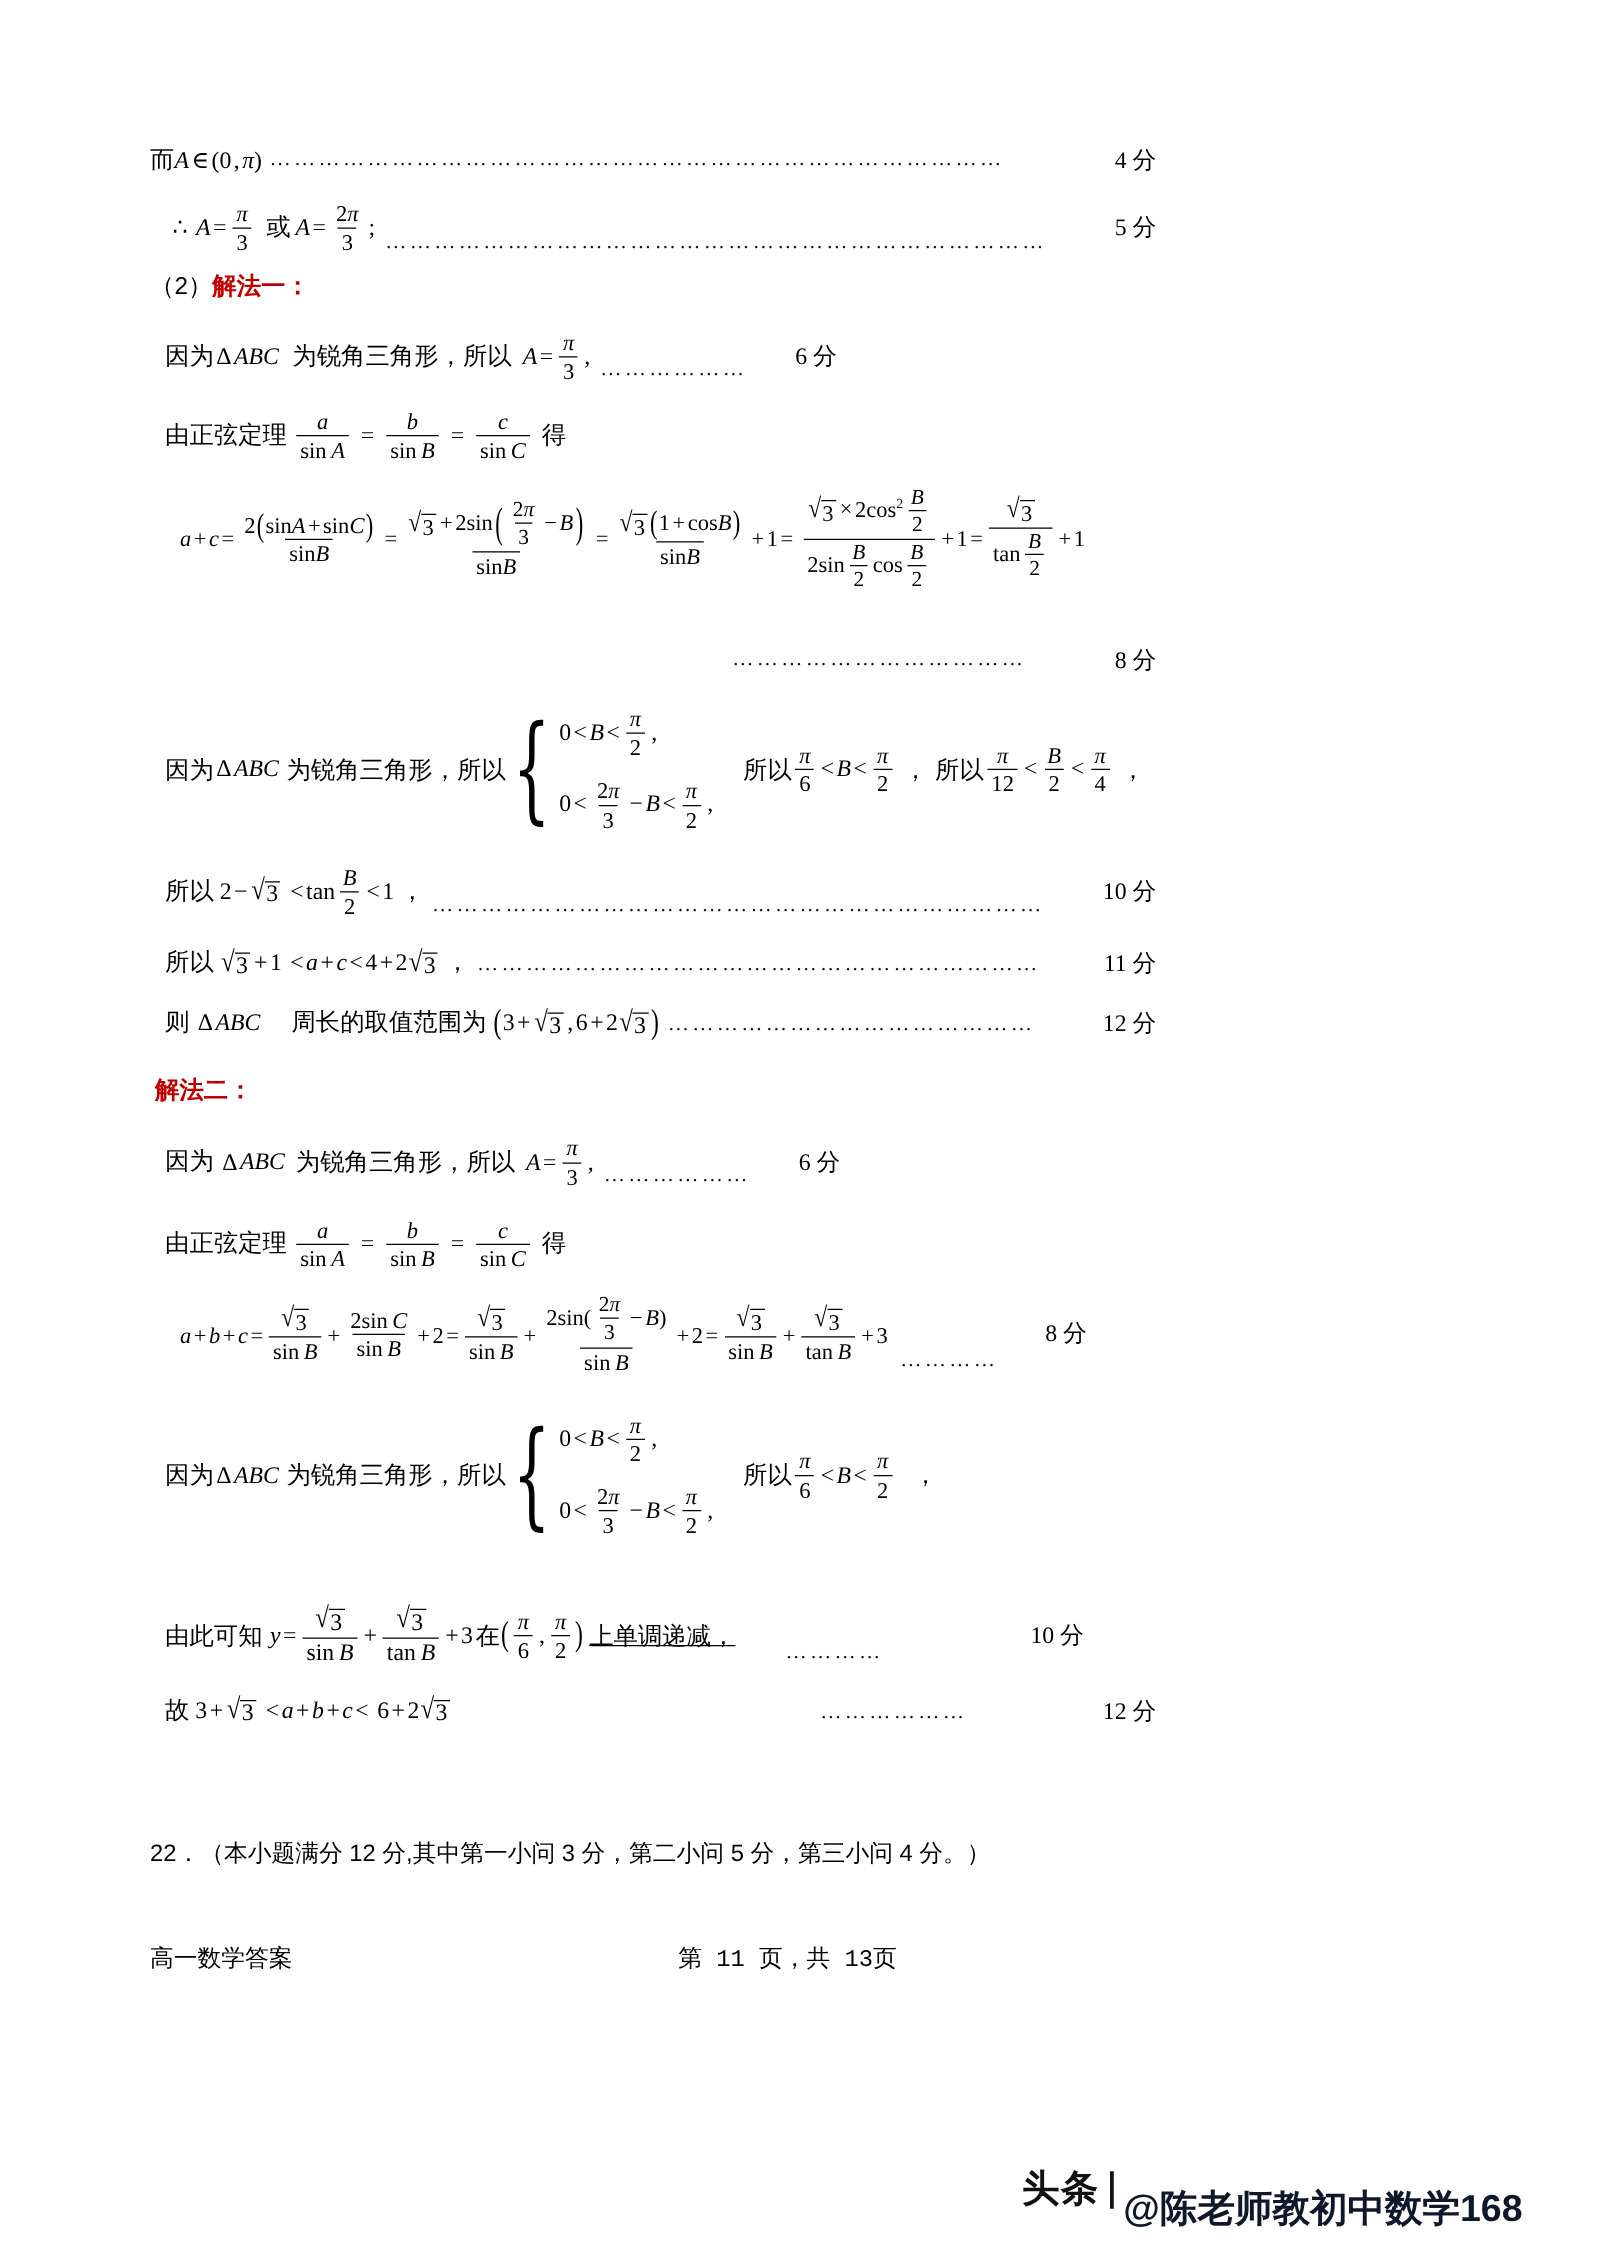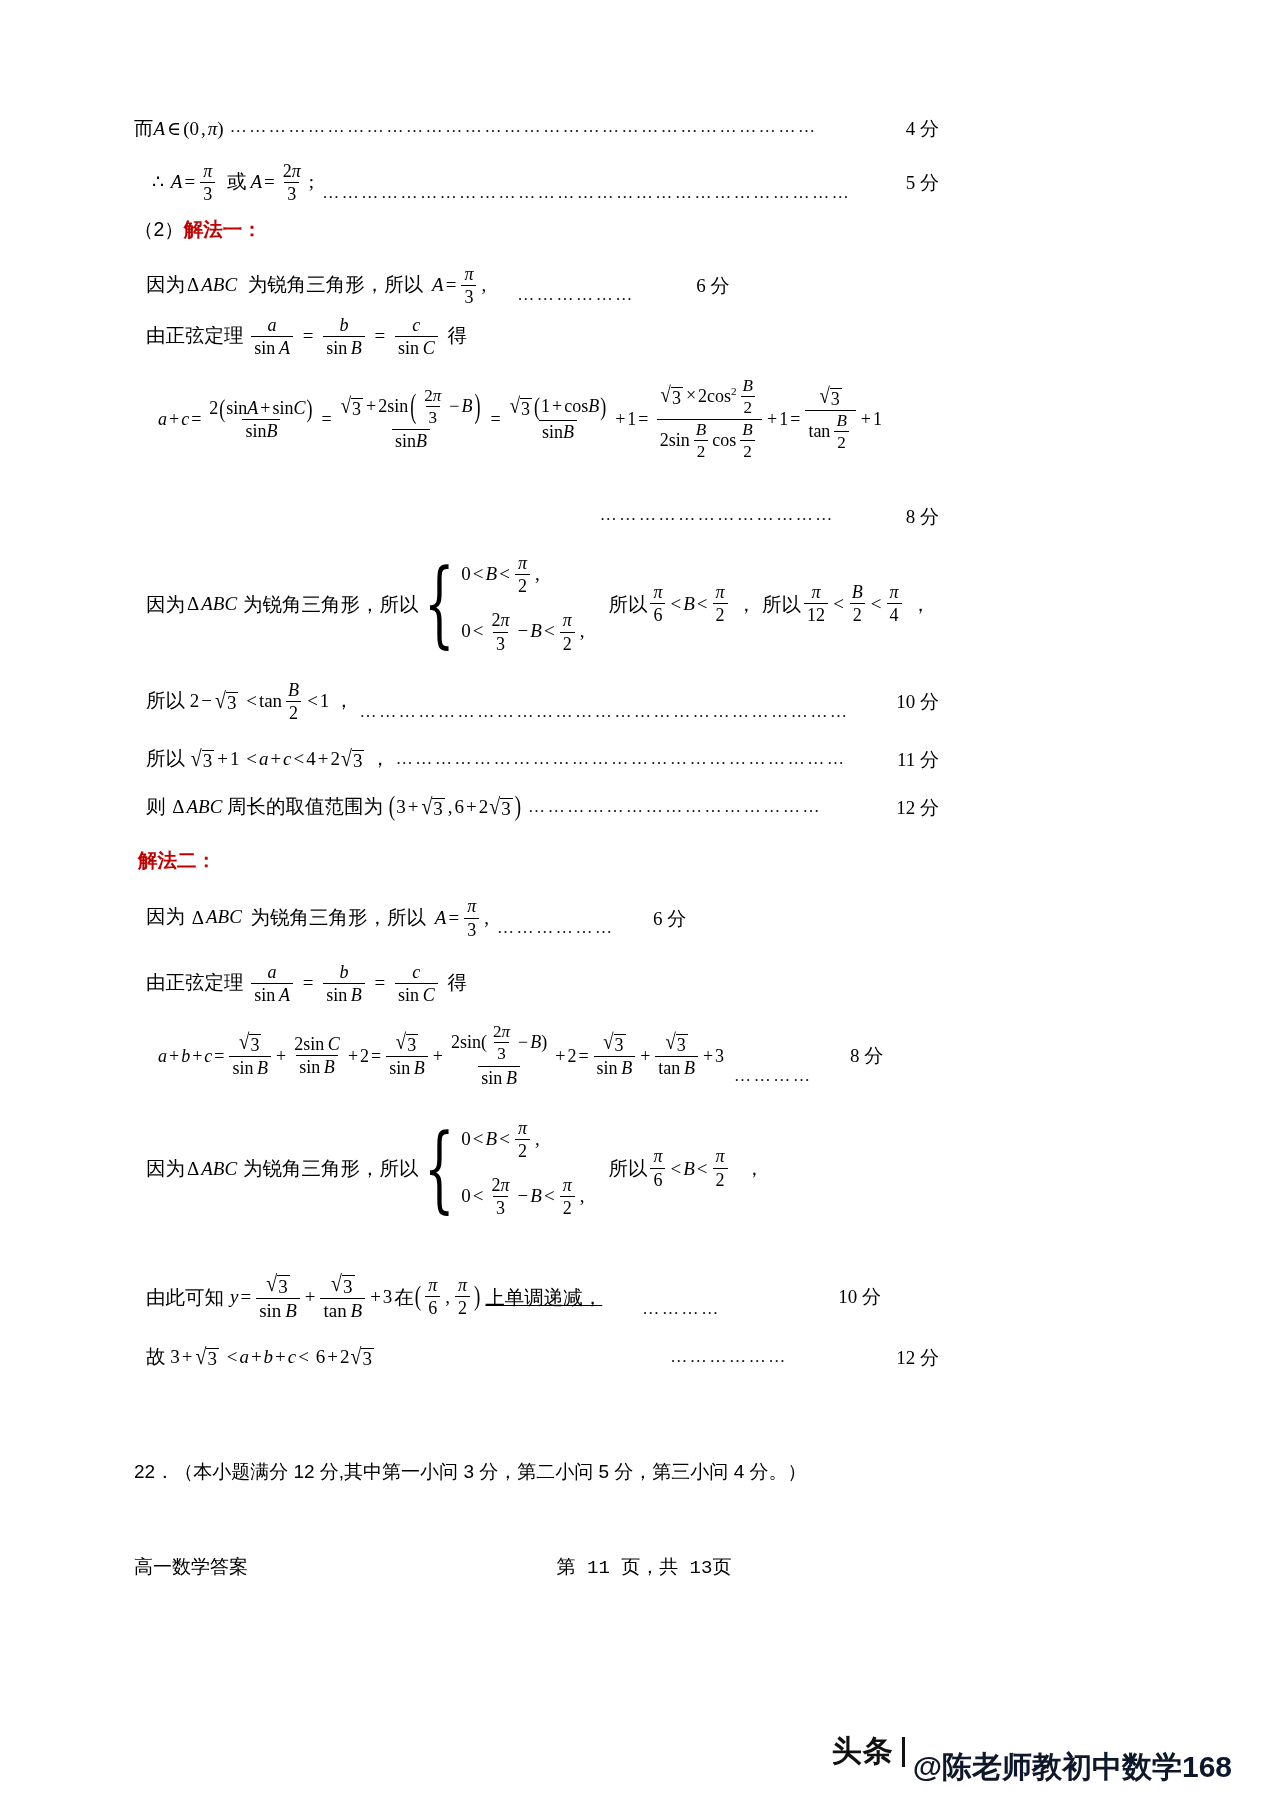--- a/index.html
+++ b/index.html
@@ -13,7 +13,7 @@
   }
   .page{
     position:absolute;
-    left:16px;top:0;width:1256px;height:1810px;
+    left:2px;top:0;width:1256px;height:1810px;
     padding:0;
   }
   .content{

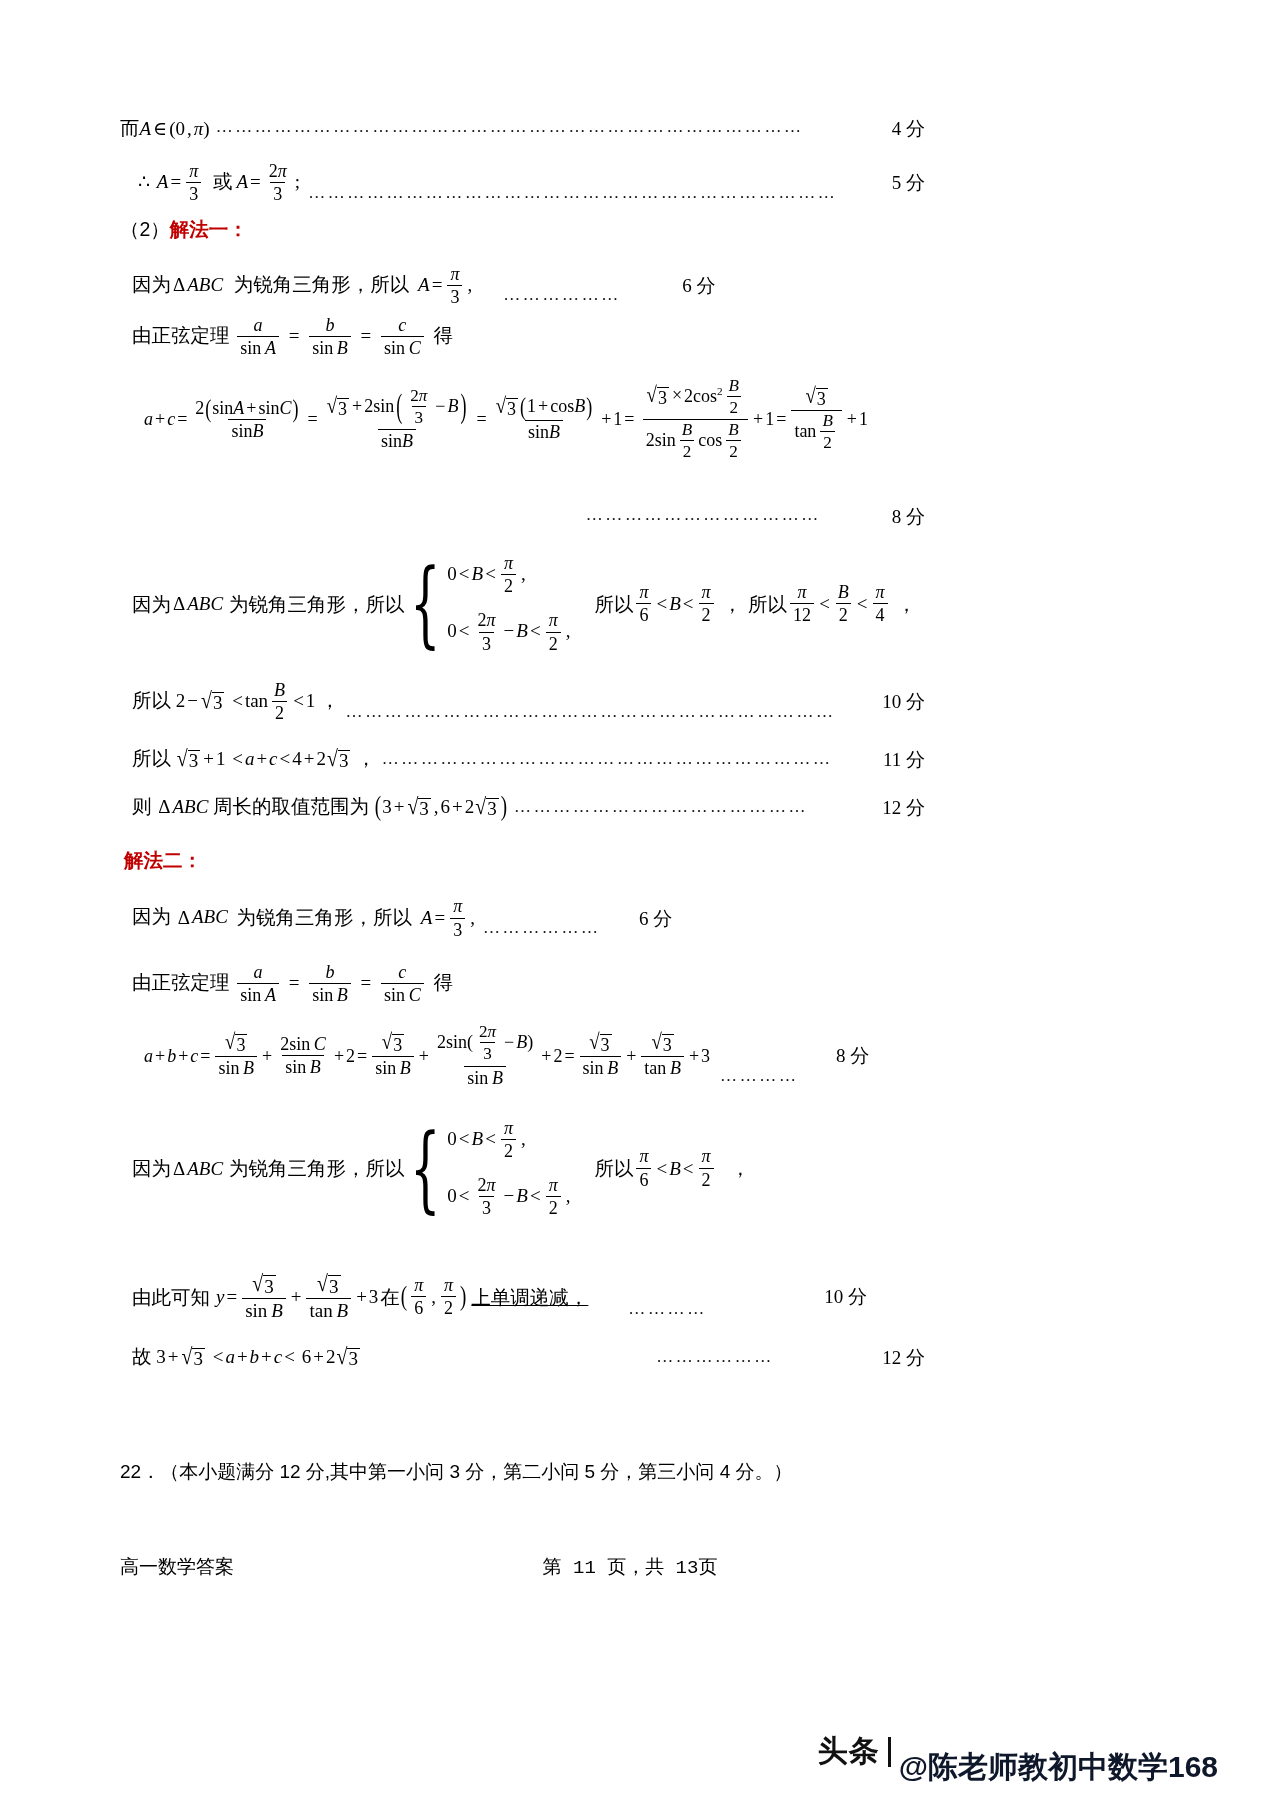--- a/index.html
+++ b/index.html
@@ -120,7 +120,7 @@
     <span class="cn red">解法一：</span>
   </div>
 
-  <div class="ln" style="margin-bottom:8px;gap:23px;">
+  <div class="ln" style="margin-bottom:20px;">
     <span style="padding-left:12px;">
       <span class="cn">因为</span><span class="mo">Δ</span><span class="mi">ABC</span>
       <span class="cn" style="margin-left:6px;">为锐角三角形，所以</span>

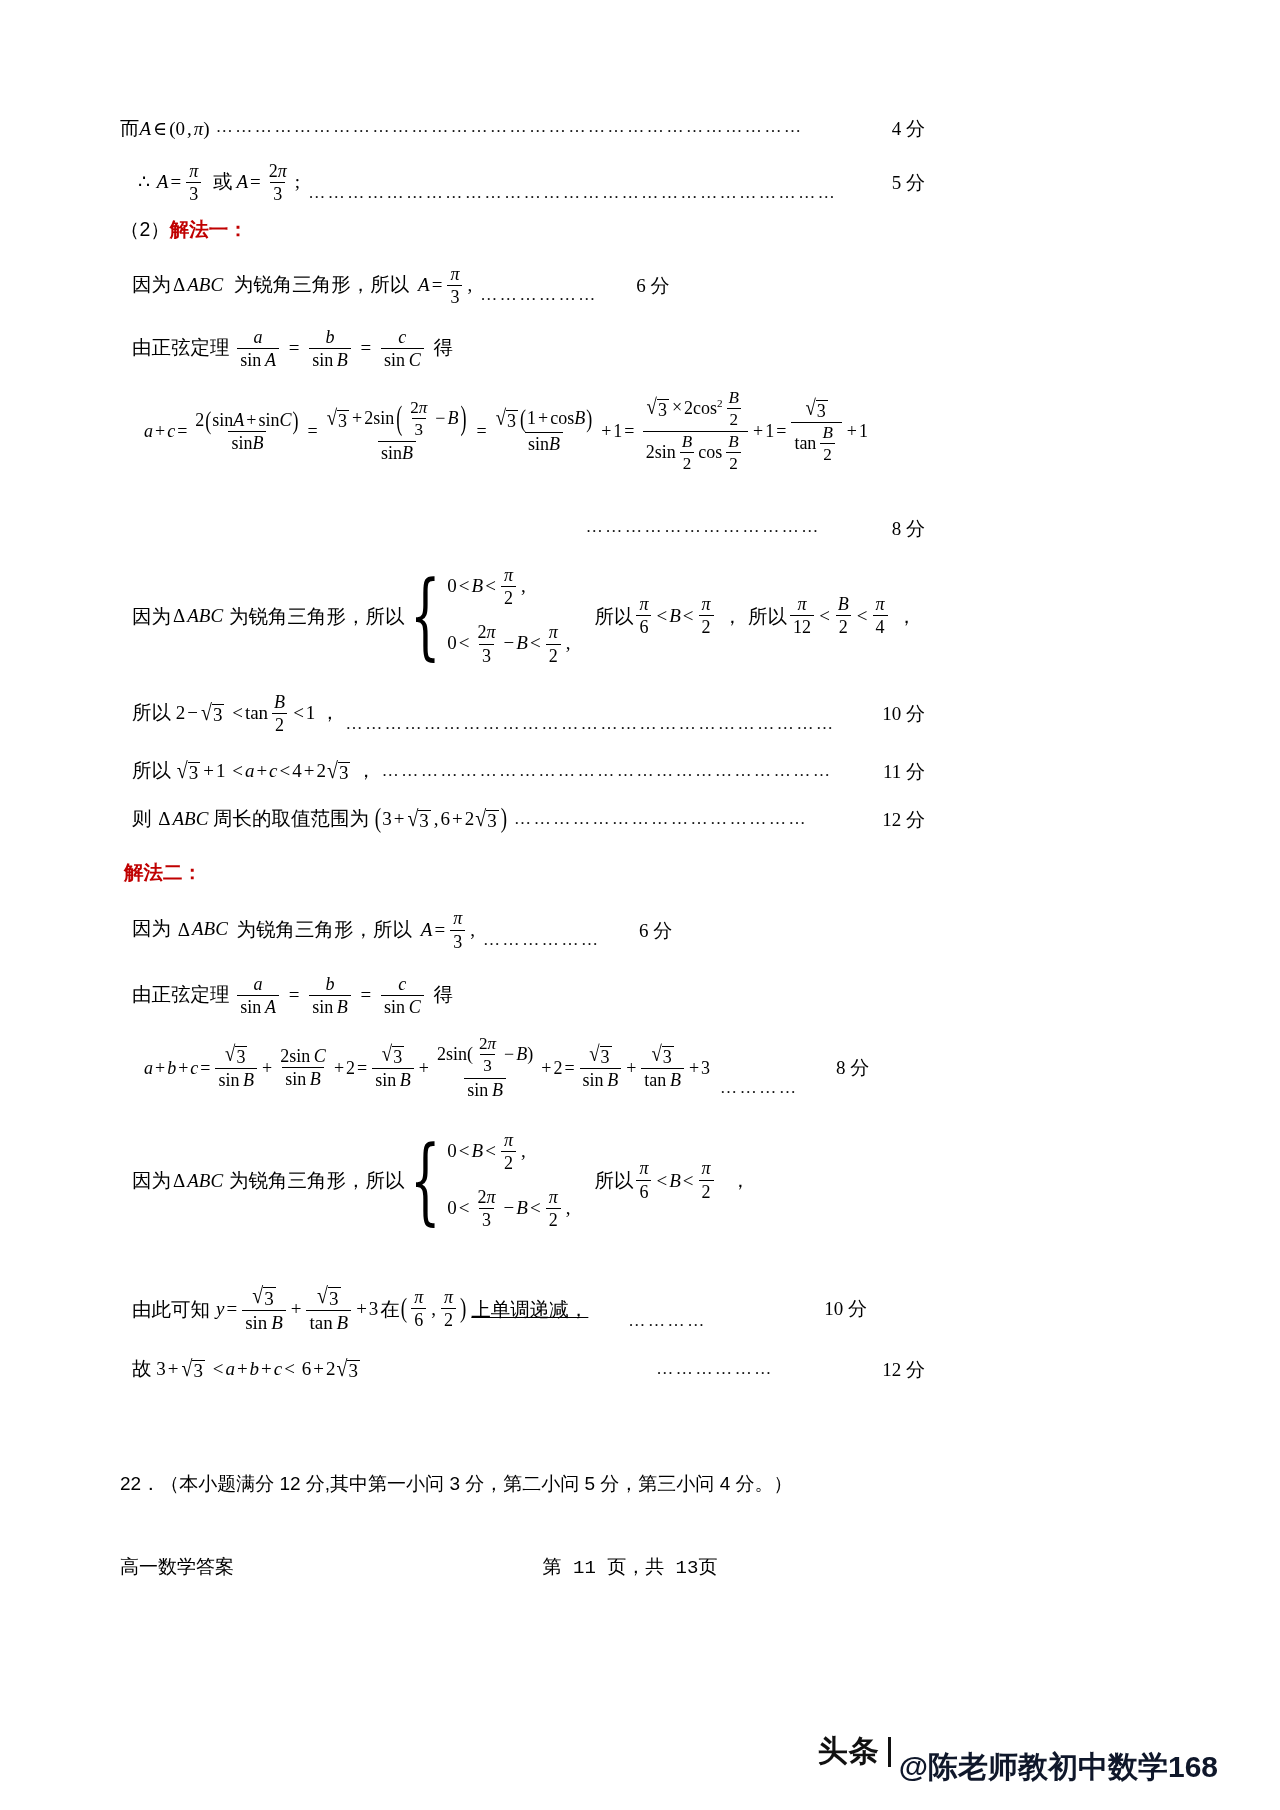--- a/index.html
+++ b/index.html
@@ -334,7 +334,7 @@
   <div class="ln" style="margin-bottom:26px;">
     <span style="padding-left:12px;">
       <span class="cn">则</span> <span class="mo">Δ</span><span class="mi">ABC</span>
-      <span class="cn" style="margin-left:0;">周长的取值范围为</span>
+      <span class="cn" style="margin-left:20px;">周长的取值范围为</span>
       <span class="pmed">(</span><span class="mn">3</span><span class="mo">+</span><span class="sqrt">
             <span class="rad">√</span>
             <span class="rcont"><span class="mn">3</span></span>

